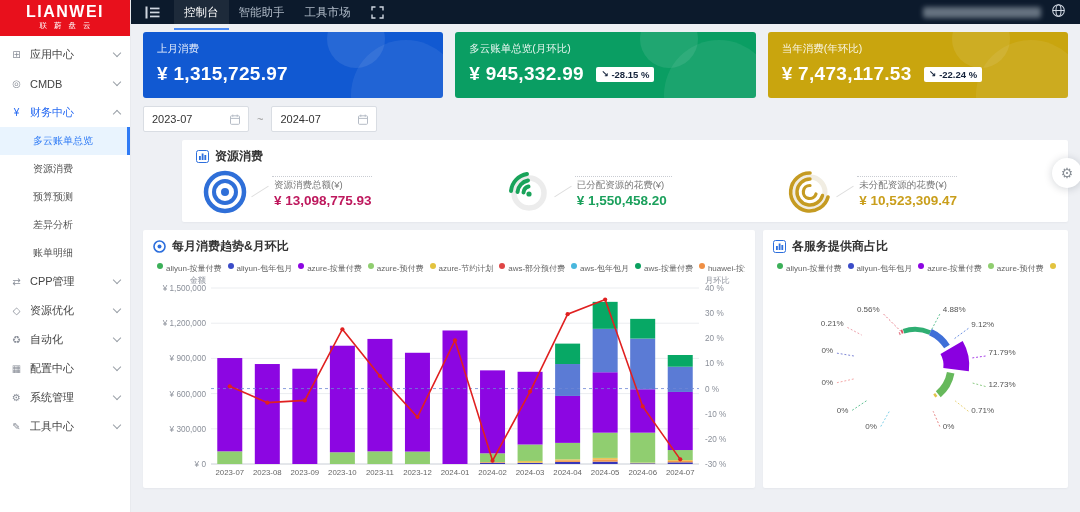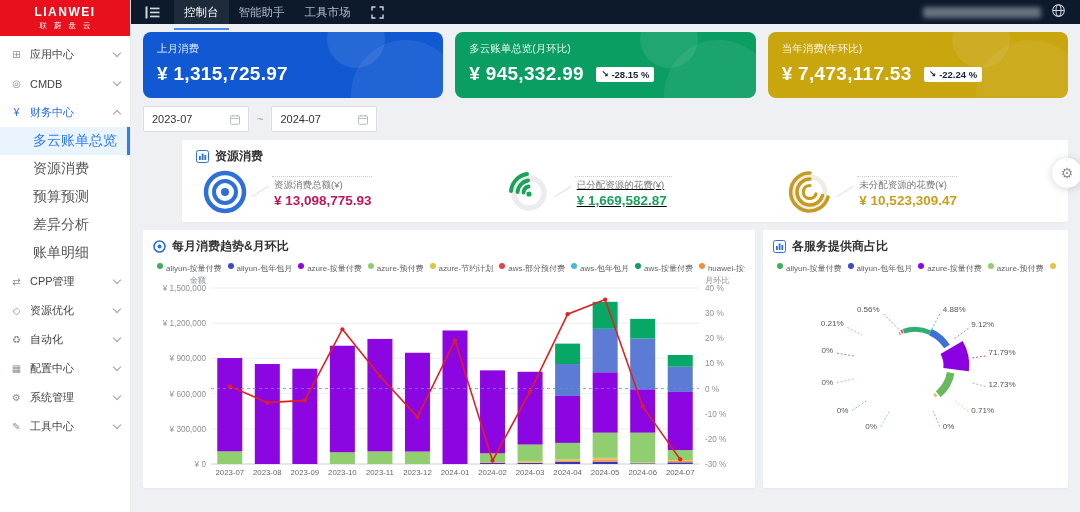--- a/index.html
+++ b/index.html
@@ -8,7 +8,7 @@
   
   .sidebar{width:130px;background:#fff;border-right:1px solid #e8eaee;display:flex;flex-direction:column;flex-shrink:0;}
   .logo{height:36px;background:#e8101c;color:#fff;display:flex;flex-direction:column;justify-content:center;align-items:center;}
-  .logo-main{font-size:12px;font-weight:bold;letter-spacing:1.5px;line-height:14px;}
+  .logo-main{font-size:16px;font-weight:bold;letter-spacing:1.5px;line-height:14px;}
   .logo-sub{font-size:7.5px;letter-spacing:7px;margin-top:2px;text-indent:7px;}
   .menu{flex:1;overflow:hidden;padding-top:4px;}
   .menu-item{display:flex;align-items:center;height:29px;padding:0 10px;font-size:11px;color:#444;cursor:pointer;}

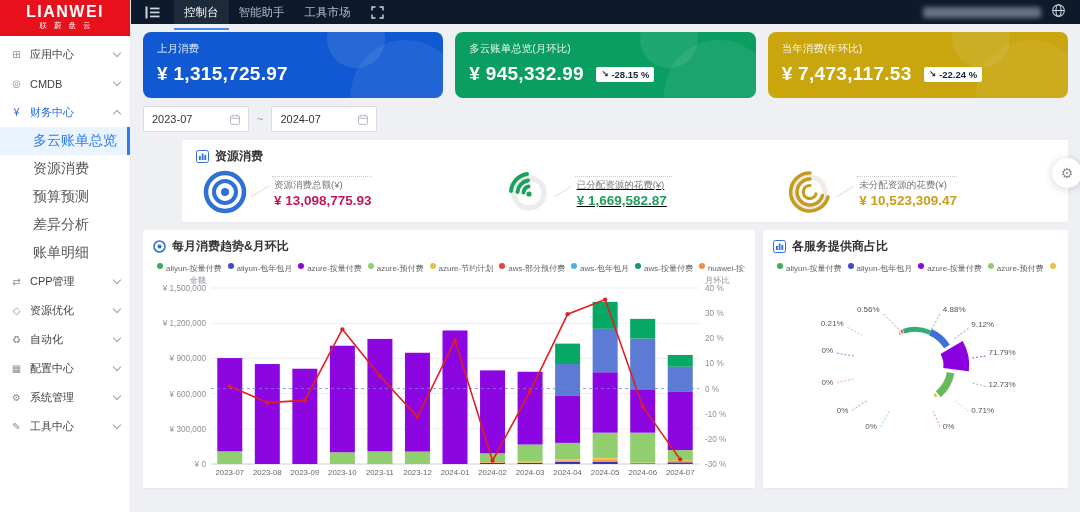--- a/index.html
+++ b/index.html
@@ -31,7 +31,7 @@
   
   .content{flex:1;padding:8px 12px;position:relative;overflow:hidden;}
   .cards{display:flex;gap:12px;margin-bottom:8px;}
-  .card{flex:1;height:66px;border-radius:8px;color:#fff;padding:10px 14px;box-sizing:border-box;position:relative;overflow:hidden;}
+  .card{flex:1;height:66px;border-radius:3px;color:#fff;padding:10px 14px;box-sizing:border-box;position:relative;overflow:hidden;}
   .card.blue{background:#1159d2;} .card.green{background:#0a9e63;} .card.gold{background:#c9a50e;}
   .card::before{content:"";position:absolute;width:110px;height:110px;border-radius:50%;background:rgba(255,255,255,0.07);right:-18px;bottom:-52px;}
   .card::after{content:"";position:absolute;width:58px;height:58px;border-radius:50%;background:rgba(255,255,255,0.09);right:58px;top:-22px;}

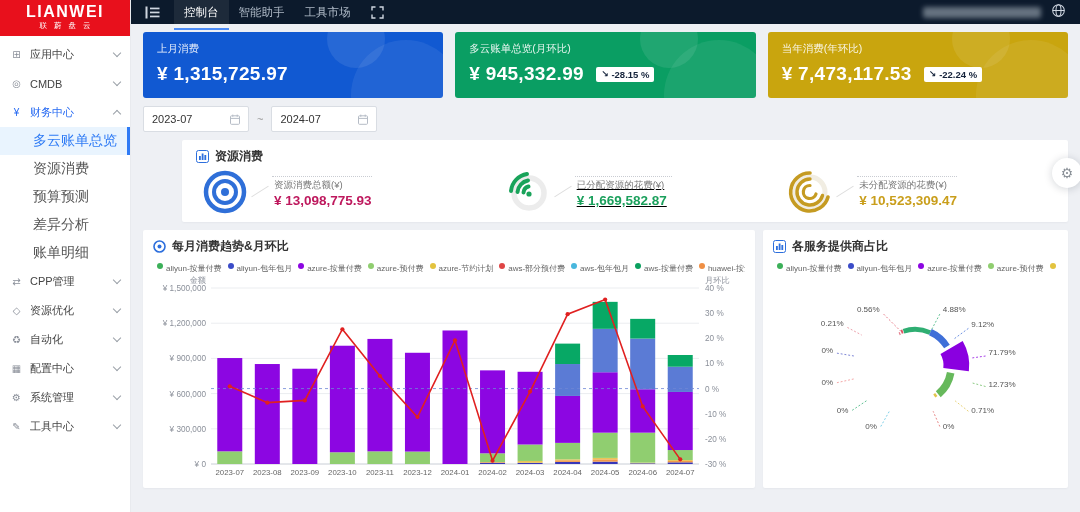--- a/index.html
+++ b/index.html
@@ -18,7 +18,7 @@
   .mi-label{flex:1;white-space:nowrap;overflow:hidden;}
   .chev{width:5px;height:5px;border-right:1.2px solid #9aa0a8;border-bottom:1.2px solid #9aa0a8;transform:rotate(45deg);margin-top:-3px;}
   .chev.up{transform:rotate(-135deg);margin-top:3px;}
-  .sub-item{height:28px;display:flex;align-items:center;padding-left:33px;font-size:14px;color:#555;cursor:pointer;}
+  .sub-item{height:28px;display:flex;align-items:center;padding-left:33px;font-size:10px;color:#555;cursor:pointer;}
   .sub-item.active{color:#2f7bf5;background:#e9f4fe;border-right:3px solid #2f7bf5;}
   
   .right-col{flex:1;display:flex;flex-direction:column;min-width:0;}

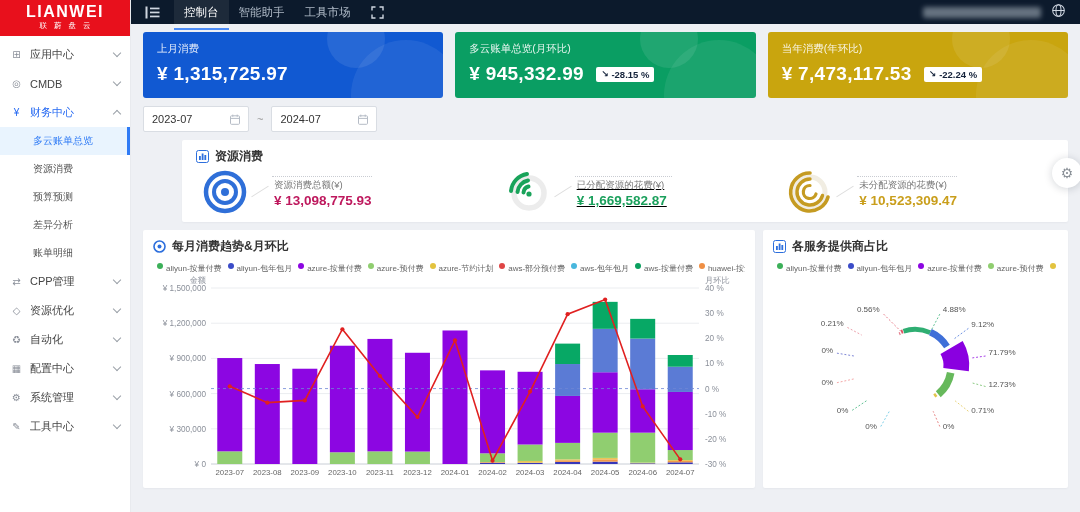--- a/index.html
+++ b/index.html
@@ -51,7 +51,7 @@
   .res-panel{height:82px;margin-bottom:8px;padding:8px 14px;box-sizing:border-box;margin-left:39px;}
   .metrics{display:flex;padding:4px 10px 0 6px;}
   .metric{flex:1;display:flex;align-items:center;}
-  .metric.m2{margin-left:46px;text-decoration:underline;} .metric.m3{margin-left:26px;}
+  .metric.m2{margin-left:46px;} .metric.m3{margin-left:26px;}
   .m-conn{width:20px;height:1px;background:#ddd;transform:rotate(-32deg);align-self:flex-start;margin:22px 0 0 2px;}
   .m-info{margin-left:2px;}
   .m-label{font-size:9.5px;color:#777;border-top:1px dotted #c9ccd2;padding:2px 8px 1px 2px;white-space:nowrap;}

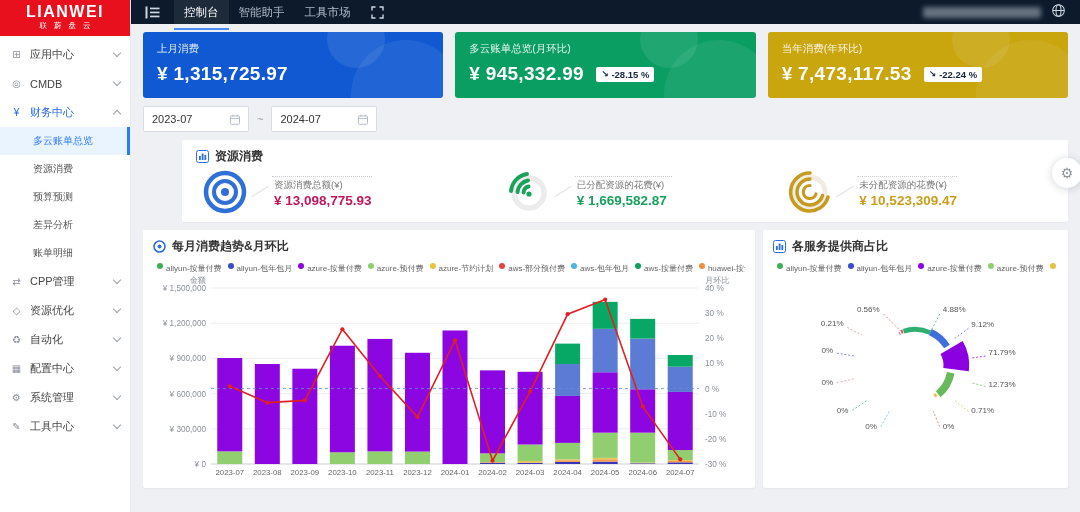--- a/index.html
+++ b/index.html
@@ -252,7 +252,7 @@
             <span class="m-conn"></span>
             <div class="m-info">
               <div class="m-label">已分配资源的花费(¥)</div>
-              <div class="m-value v2">¥ 1,669,582.87</div>
+              <div class="m-value v2">¥ 1,550,458.20</div>
             </div>
           </div>
 

